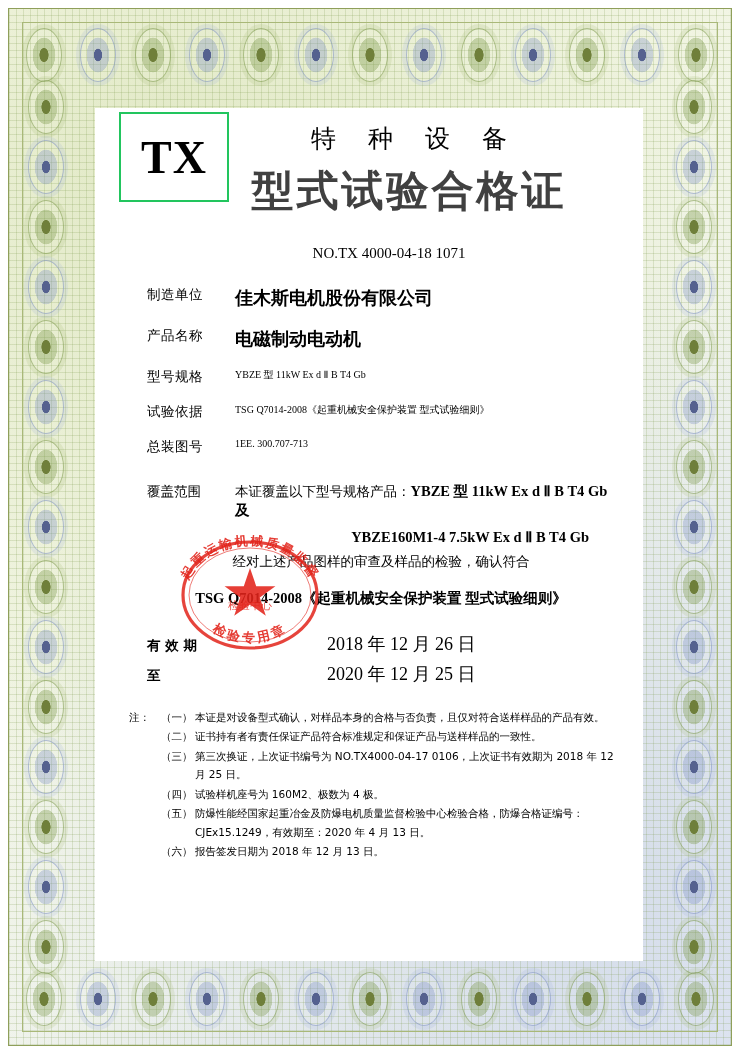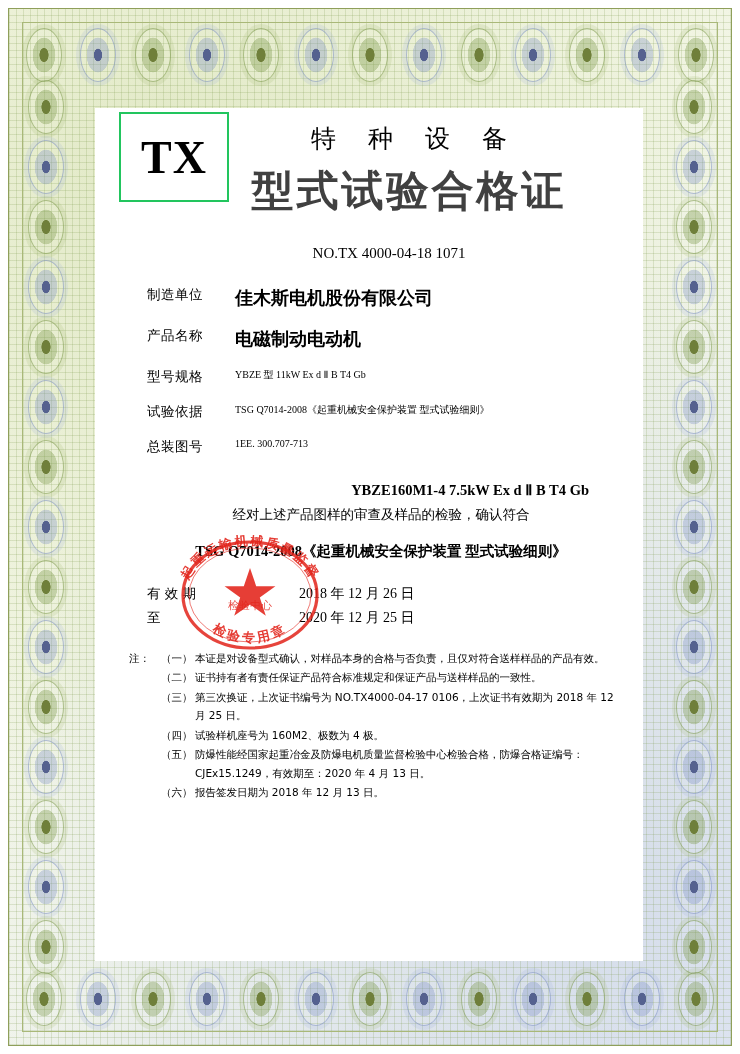--- a/index.html
+++ b/index.html
@@ -410,6 +410,12 @@
       </div>
 
       <div class="coverage">
+        <div class="coverage-line1">
+          <div class="coverage-label">覆盖范围</div>
+          <div class="coverage-text">
+            <span>本证覆盖以下型号规格产品：</span><b>YBZE 型 11kW Ex d Ⅱ B T4 Gb 及</b>
+          </div>
+        </div>
         <div class="coverage-line2">YBZE160M1-4 7.5kW Ex d Ⅱ B T4 Gb</div>
       </div>
 

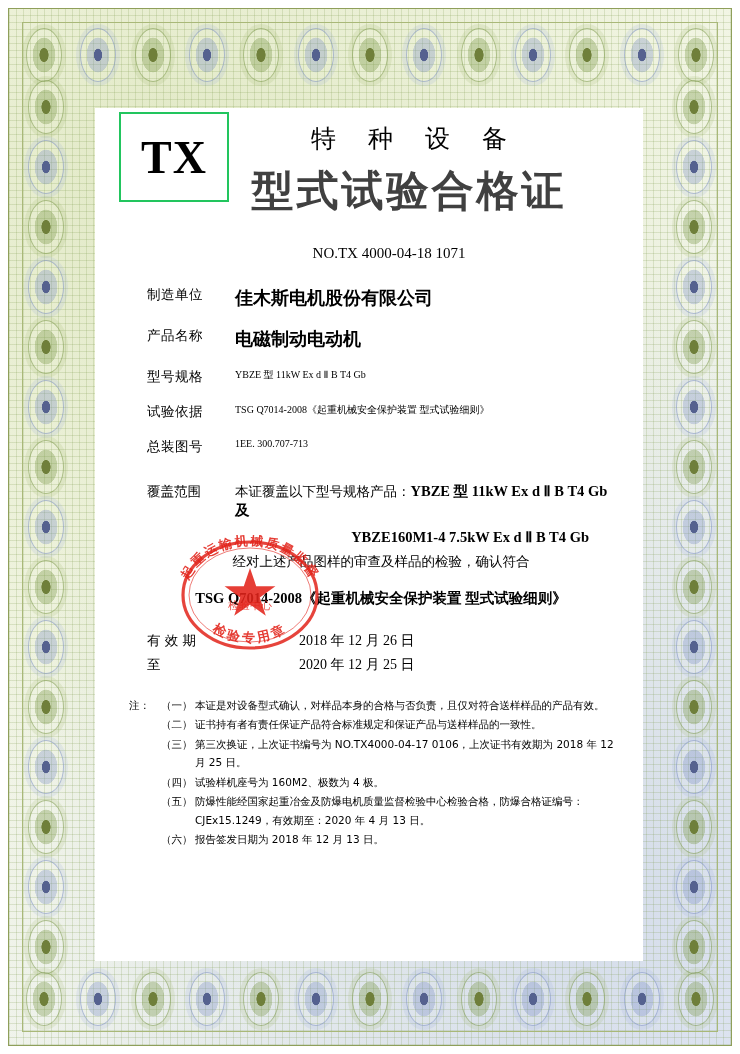--- a/index.html
+++ b/index.html
@@ -237,6 +237,7 @@
     font-family: "DejaVu Sans", sans-serif;
     font-size: 13.5px;
     flex: 0 0 100px;
+    font-weight: bold;
   }
   .validity-value {
     font-family: "Liberation Serif", serif;

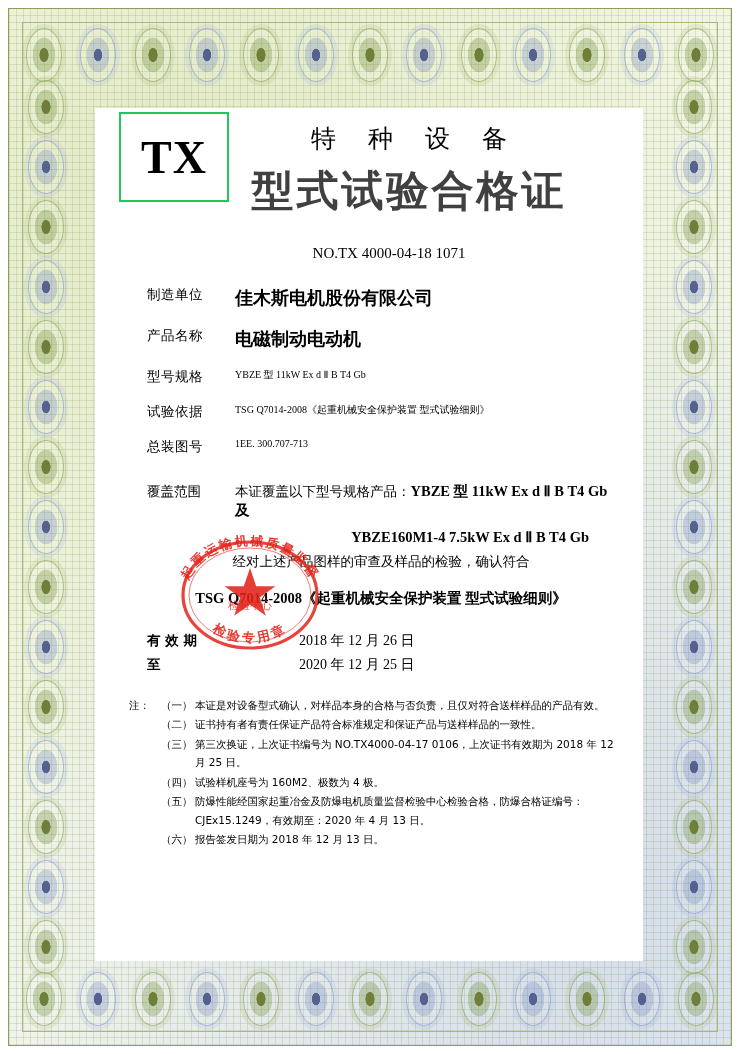--- a/index.html
+++ b/index.html
@@ -241,8 +241,8 @@
   }
   .validity-value {
     font-family: "Liberation Serif", serif;
-    font-size: 14px;
-    margin-left: 52px;
+    font-size: 18px;
+    margin-left: 80px;
   }
 
   .issuer {

